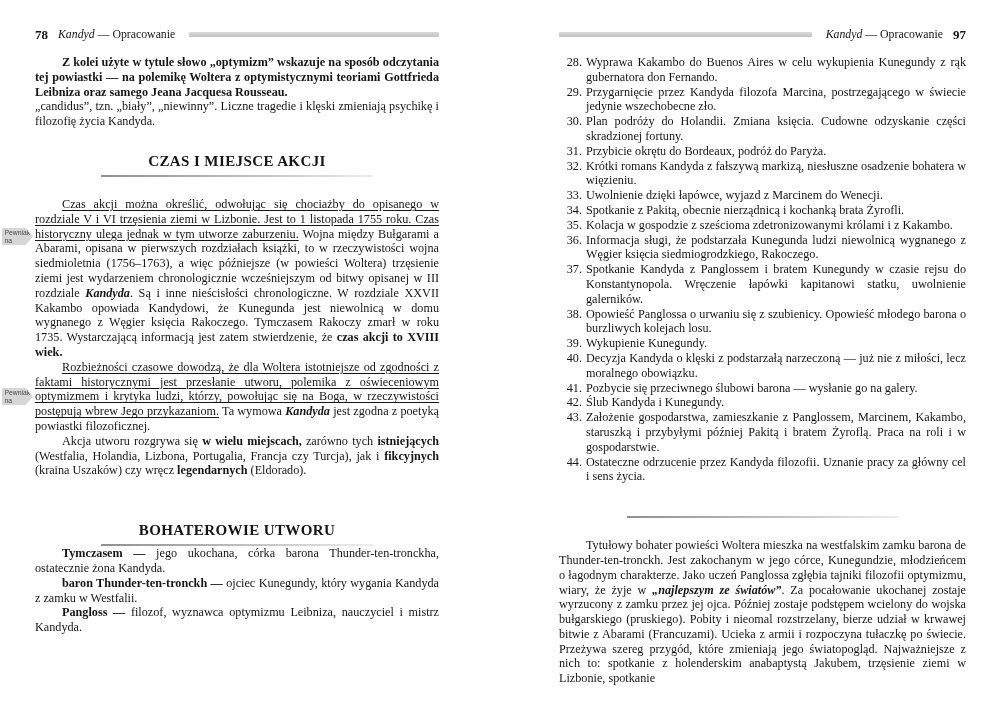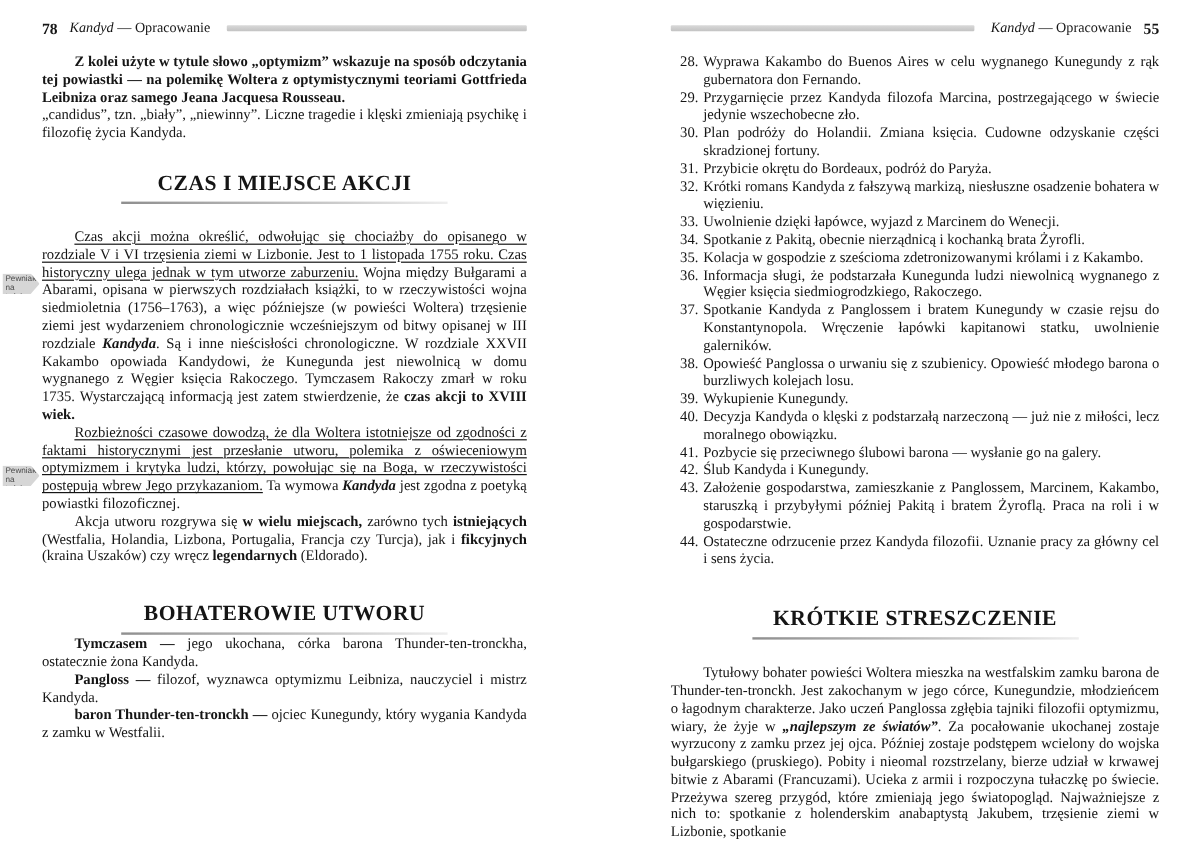--- a/index.html
+++ b/index.html
@@ -12,7 +12,7 @@
   }
   .spread { position: absolute; inset: 0; }
 
-  .page { position: absolute; top: 17px; }
+  .page { position: absolute; top: 28px; }
   .page-left  { left: 35px;  width: 404px; }
   .page-right { left: 559px; width: 407px; }
 

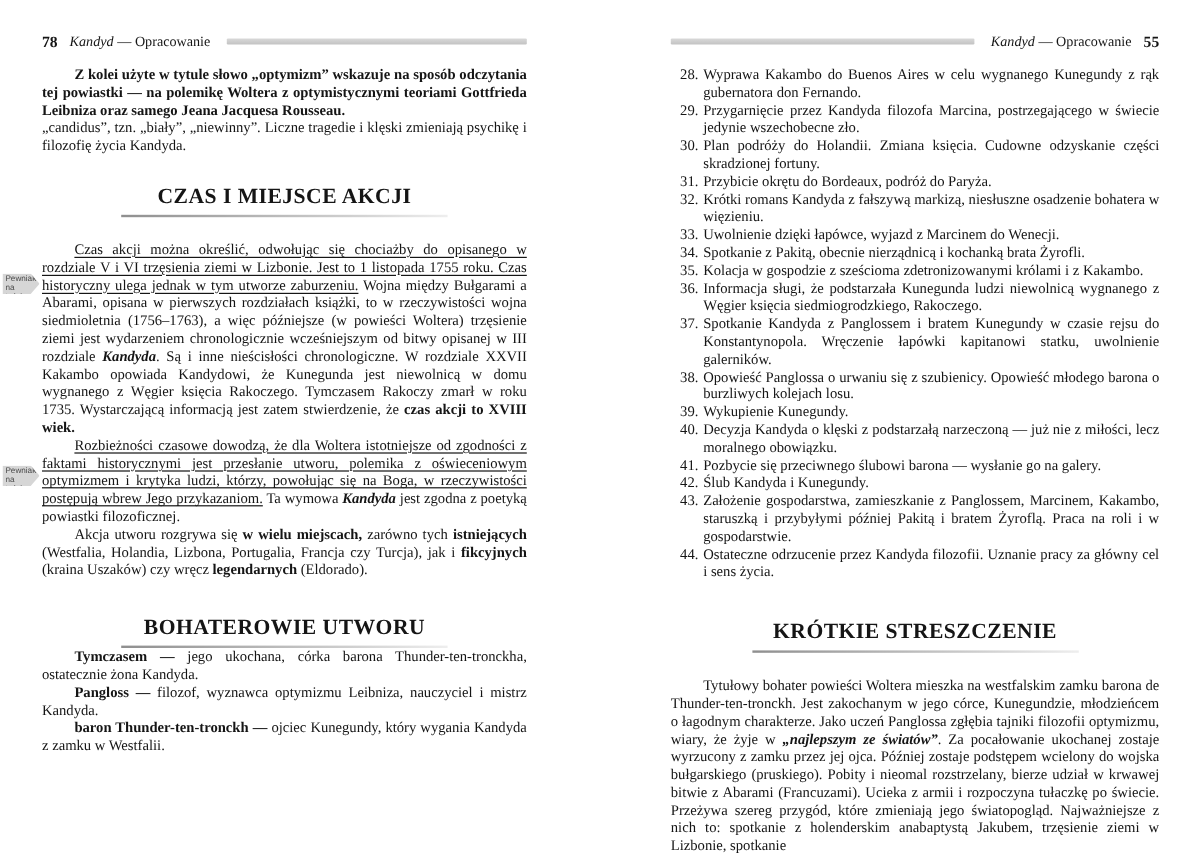--- a/index.html
+++ b/index.html
@@ -136,7 +136,7 @@
     <header class="pg-header right">
       <span class="hdr-rule"></span>
       <span class="running-title"><em>Kandyd</em><span> — Opracowanie</span></span>
-      <span class="pg-num">55</span>
+      <span class="pg-num">97</span>
     </header>
 
     <ol class="events" start="28">

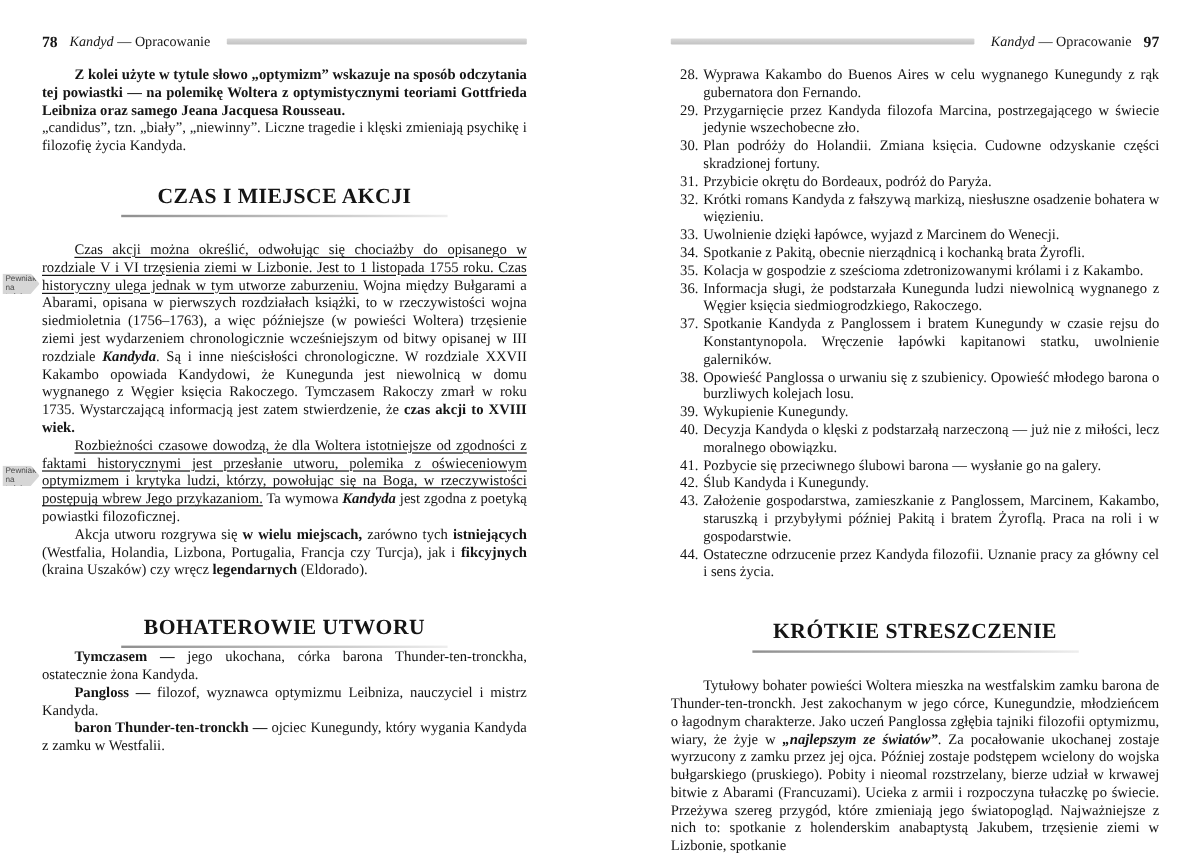--- a/index.html
+++ b/index.html
@@ -140,7 +140,7 @@
     </header>
 
     <ol class="events" start="28">
-        <li>Wyprawa Kakambo do Buenos Aires w celu wygnanego Kunegundy z rąk gubernatora don Fernando.</li>
+        <li>Wyprawa Kakambo do Buenos Aires w celu wykupienia Kunegundy z rąk gubernatora don Fernando.</li>
         <li>Przygarnięcie przez Kandyda filozofa Marcina, postrzegającego w świecie jedynie wszechobecne zło.</li>
         <li>Plan podróży do Holandii. Zmiana księcia. Cudowne odzyskanie części skradzionej fortuny.</li>
         <li>Przybicie okrętu do Bordeaux, podróż do Paryża.</li>

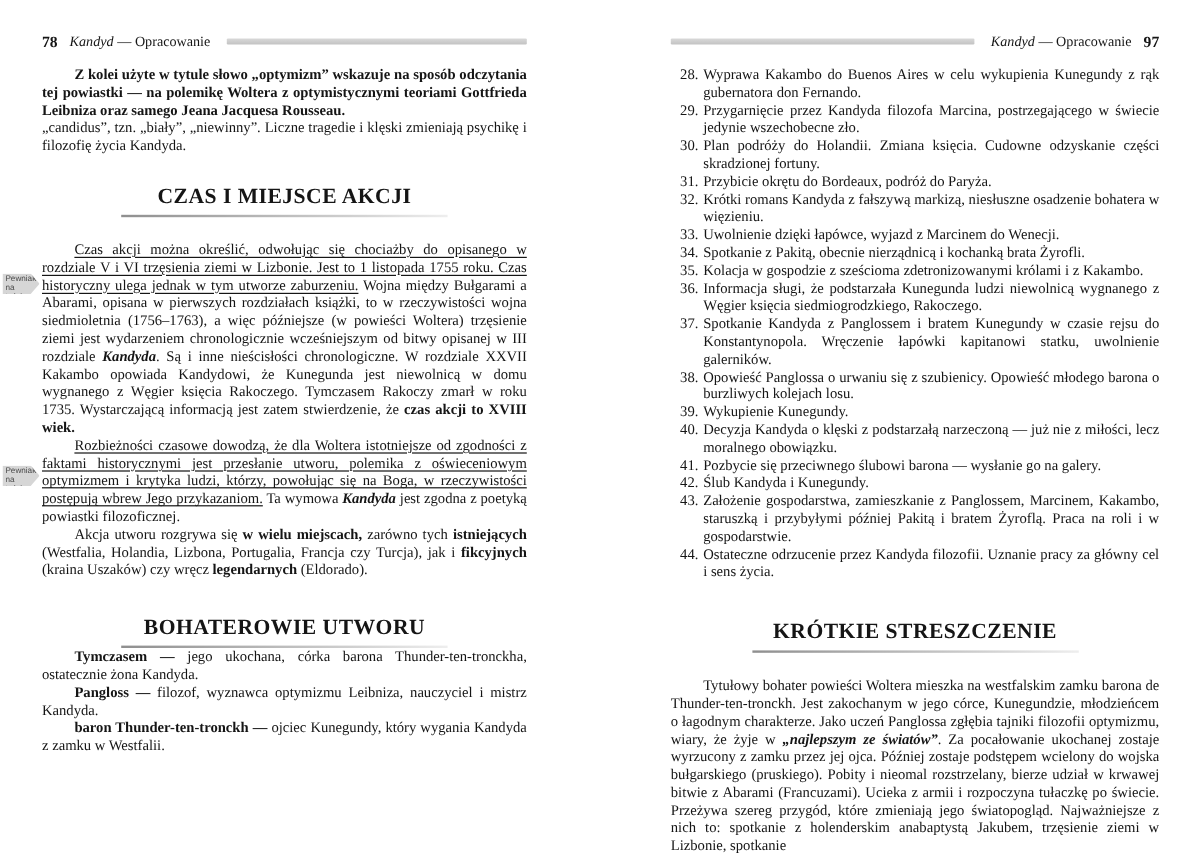--- a/index.html
+++ b/index.html
@@ -56,7 +56,7 @@
   .sect-stresz { margin-top: 32px; }
   .section-heading {
     margin: 0; text-align: center;
-    font-size: 18px; font-weight: bold;
+    font-size: 15px; font-weight: bold;
     letter-spacing: 0.4px;
     font-family: "Liberation Serif", serif;
   }

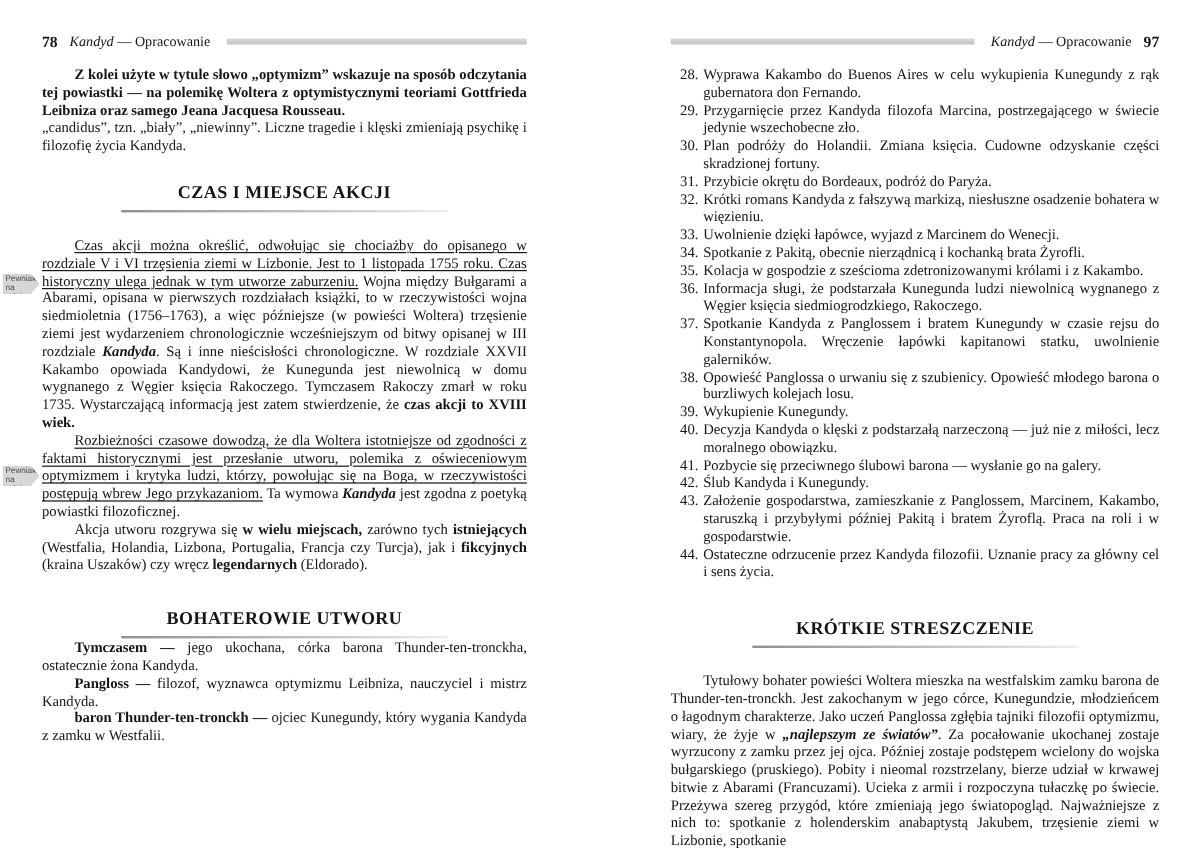--- a/index.html
+++ b/index.html
@@ -52,7 +52,7 @@
 
   
   .section { margin-top: 24px; }
-  .sect-bohater { margin-top: 30px; }
+  .sect-bohater { margin-top: 44px; }
   .sect-stresz { margin-top: 32px; }
   .section-heading {
     margin: 0; text-align: center;

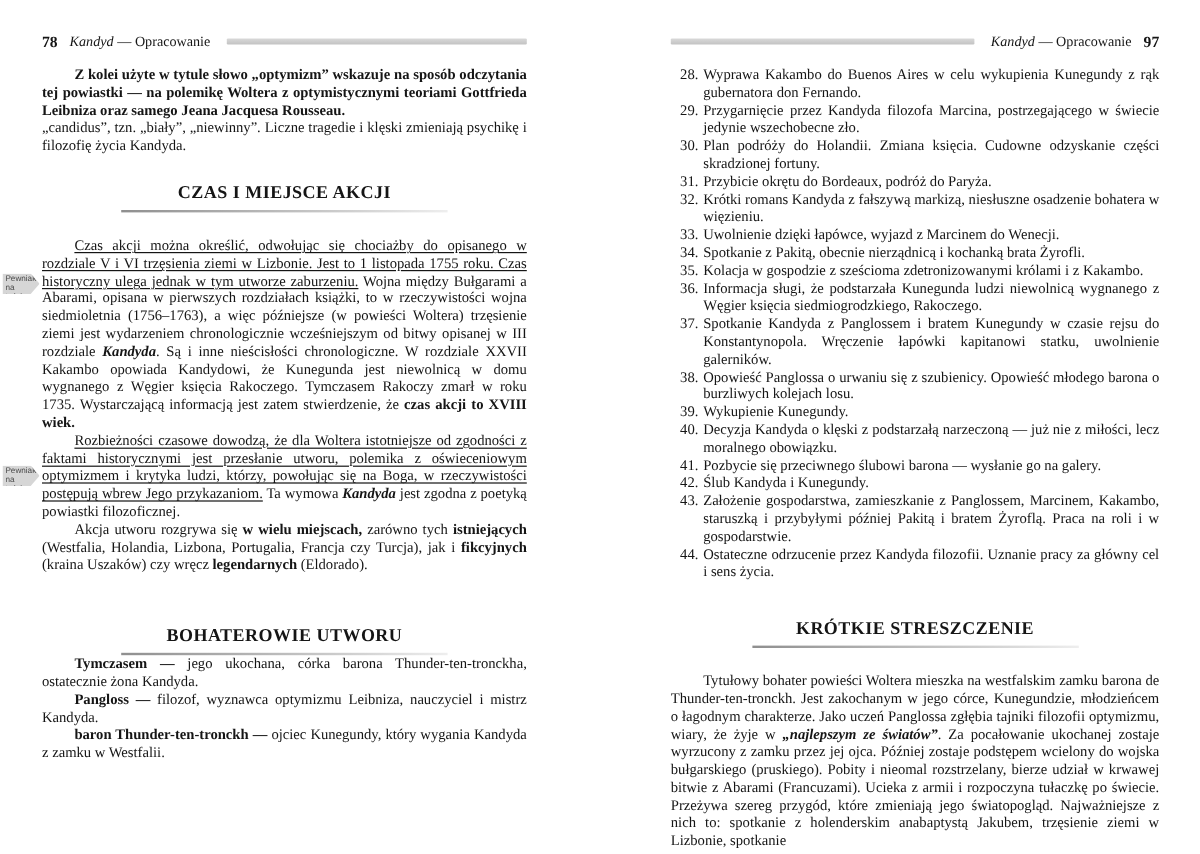--- a/index.html
+++ b/index.html
@@ -160,7 +160,6 @@
       </ol>
 
     <div class="section sect-stresz">
-      <h2 class="section-heading">KRÓTKIE STRESZCZENIE</h2>
       <div class="heading-rule"></div>
       <p class="bp indent sp-top"><span>Tytułowy bohater powieści Woltera mieszka na westfalskim zamku barona de Thunder-ten-tronckh. Jest zakochanym w jego córce, Kunegundzie, młodzieńcem o łagodnym charakterze. Jako uczeń Panglossa zgłębia tajniki filozofii optymizmu, wiary, że żyje w </span><span class="rs-i">„najlepszym ze światów”</span><span>. Za pocałowanie ukochanej zostaje wyrzucony z zamku przez jej ojca. Później zostaje podstępem wcielony do wojska bułgarskiego (pruskiego). Pobity i nieomal rozstrzelany, bierze udział w krwawej bitwie z Abarami (Francuzami). Ucieka z armii i rozpoczyna tułaczkę po świecie. Przeżywa szereg przygód, które zmieniają jego światopogląd. Najważniejsze z nich to: spotkanie z holenderskim anabaptystą Jakubem, trzęsienie ziemi w Lizbonie, spotkanie</span></p>
     </div>

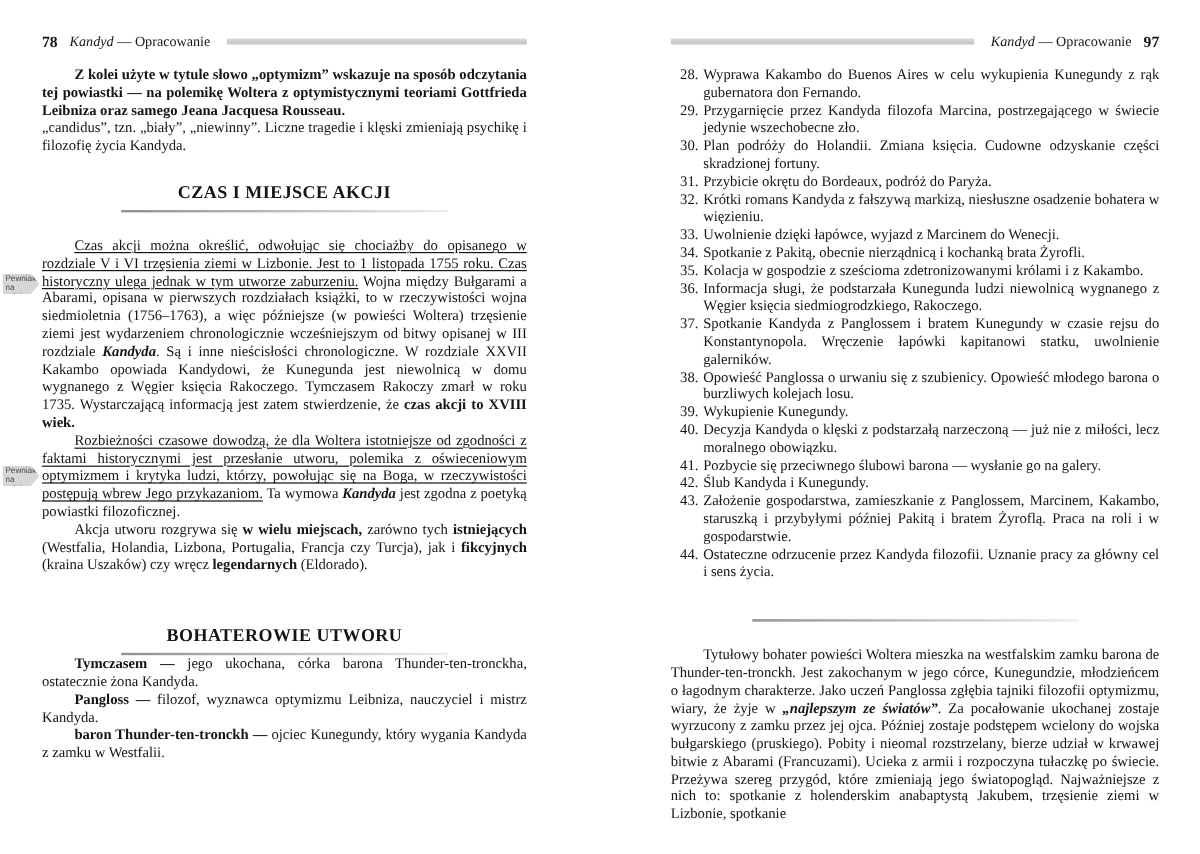--- a/index.html
+++ b/index.html
@@ -118,8 +118,8 @@
       <h2 class="section-heading">BOHATEROWIE UTWORU</h2>
       <div class="heading-rule"></div>
       <p class="bp indent"><span class="rs-b">Tymczasem — </span><span>jego ukochana, córka barona Thunder-ten-tronckha, ostatecznie żona Kandyda.</span></p>
+      <p class="bp indent"><span class="rs-b">baron Thunder-ten-tronckh — </span><span>ojciec Kunegundy, który wygania Kandyda z zamku w Westfalii.</span></p>
       <p class="bp indent"><span class="rs-b">Pangloss — </span><span>filozof, wyznawca optymizmu Leibniza, nauczyciel i mistrz Kandyda.</span></p>
-      <p class="bp indent"><span class="rs-b">baron Thunder-ten-tronckh — </span><span>ojciec Kunegundy, który wygania Kandyda z zamku w Westfalii.</span></p>
     </div>
   </section>
 

